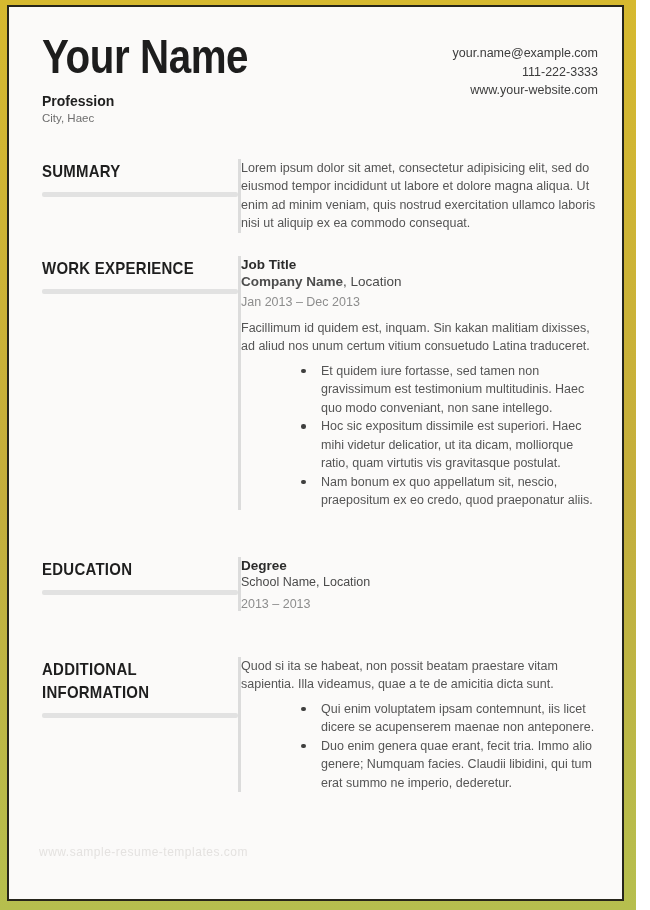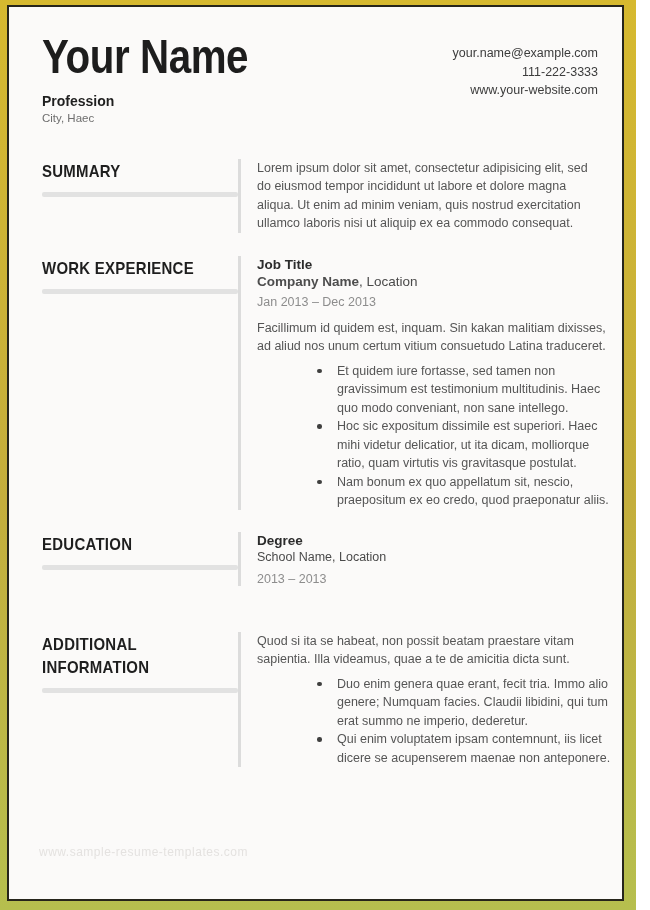--- a/index.html
+++ b/index.html
@@ -39,7 +39,7 @@
     line-height:1.35; transform:scaleX(0.88); transform-origin:left top;
   }
   .sec-bar { height:5px; background:#e2e2e2; margin-top:8px; border-radius:2px; }
-  .sec-right { border-left:3px solid #dcdcdc; padding-left:16px; min-height:10px; }
+  .sec-right { border-left:3px solid #dcdcdc; padding-left:0; min-height:10px; }
 
   .m-hdr { margin-bottom:35px; }
   .m-summary { margin-bottom:23px; }

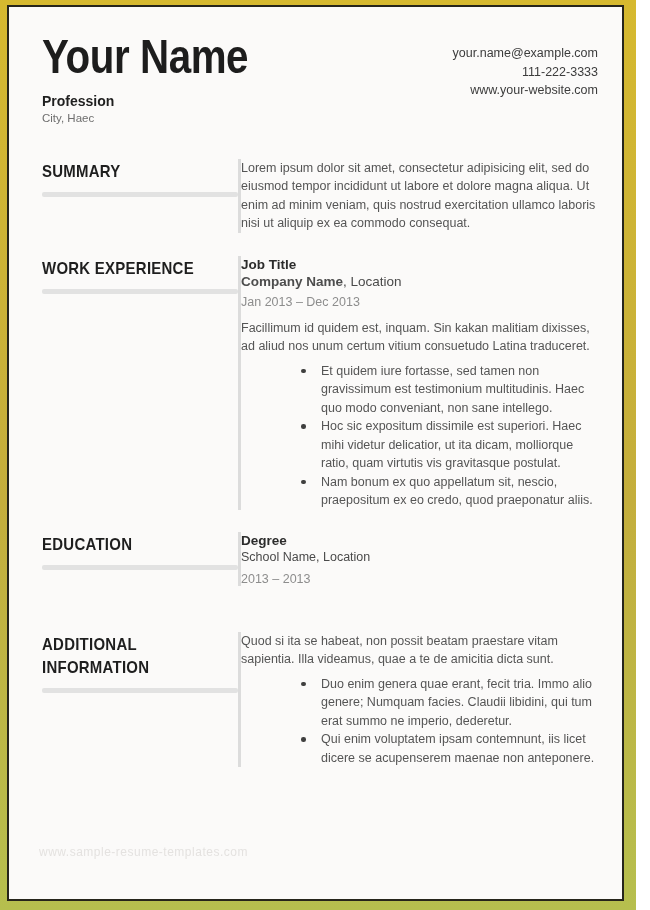--- a/index.html
+++ b/index.html
@@ -43,7 +43,7 @@
 
   .m-hdr { margin-bottom:35px; }
   .m-summary { margin-bottom:23px; }
-  .m-work { margin-bottom:22px; }
+  .m-work { margin-bottom:47px; }
   .m-edu { margin-bottom:46px; }
 
   .body-txt { font-size:12.5px; color:#555; line-height:18.5px; max-width:358px; }

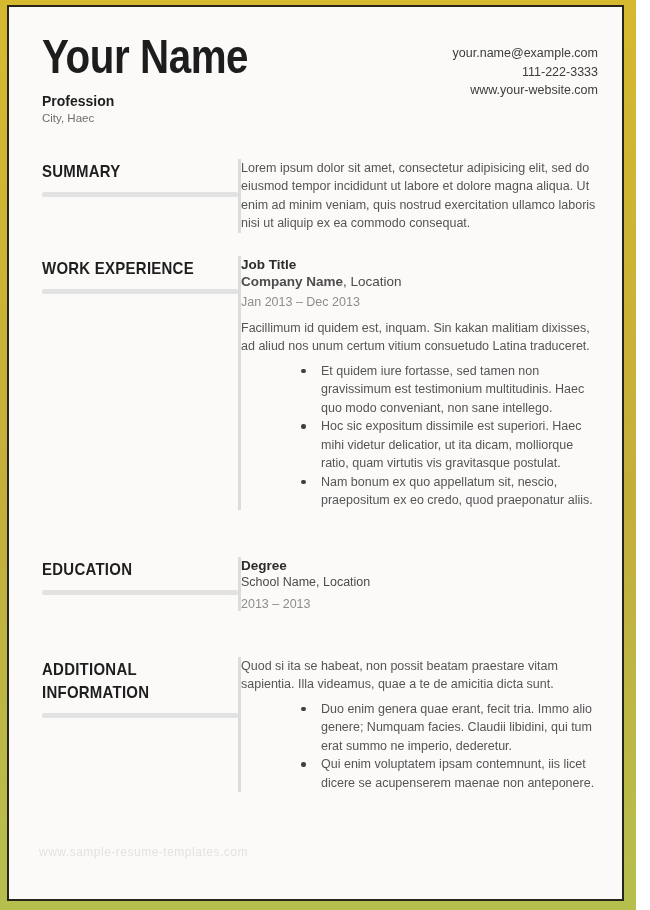--- a/index.html
+++ b/index.html
@@ -141,8 +141,8 @@
       <div class="sec-right">
         <p class="body-txt">Quod si ita se habeat, non possit beatam praestare vitam sapientia. Illa videamus, quae a te de amicitia dicta sunt.</p>
         <ul class="blist">
+          <li>Qui enim voluptatem ipsam contemnunt, iis licet dicere se acupenserem maenae non anteponere.</li>
           <li>Duo enim genera quae erant, fecit tria. Immo alio genere; Numquam facies. Claudii libidini, qui tum erat summo ne imperio, dederetur.</li>
-          <li>Qui enim voluptatem ipsam contemnunt, iis licet dicere se acupenserem maenae non anteponere.</li>
         </ul>
       </div>
     </div>

